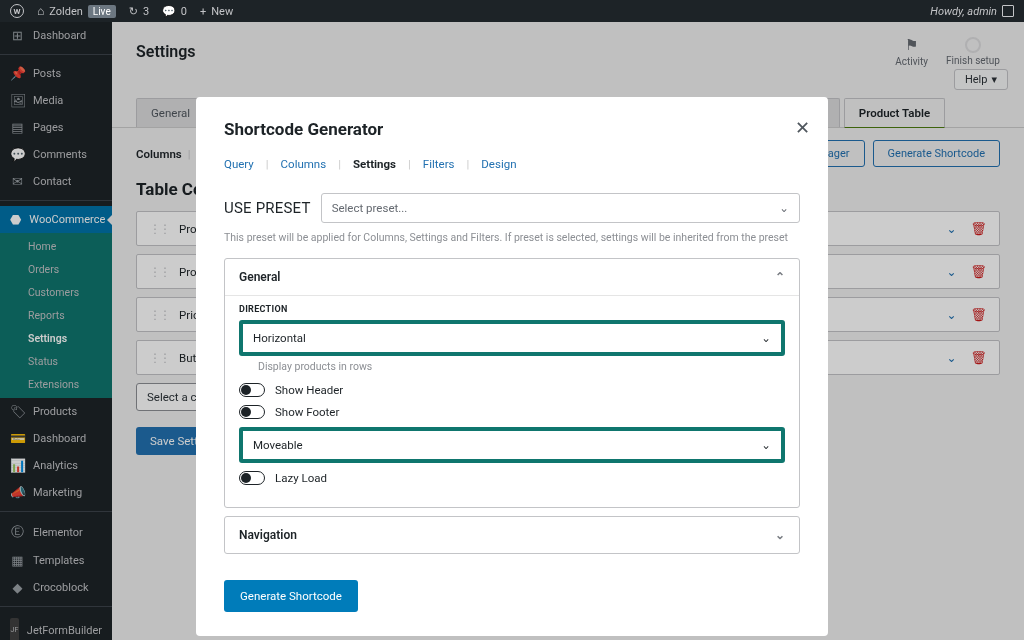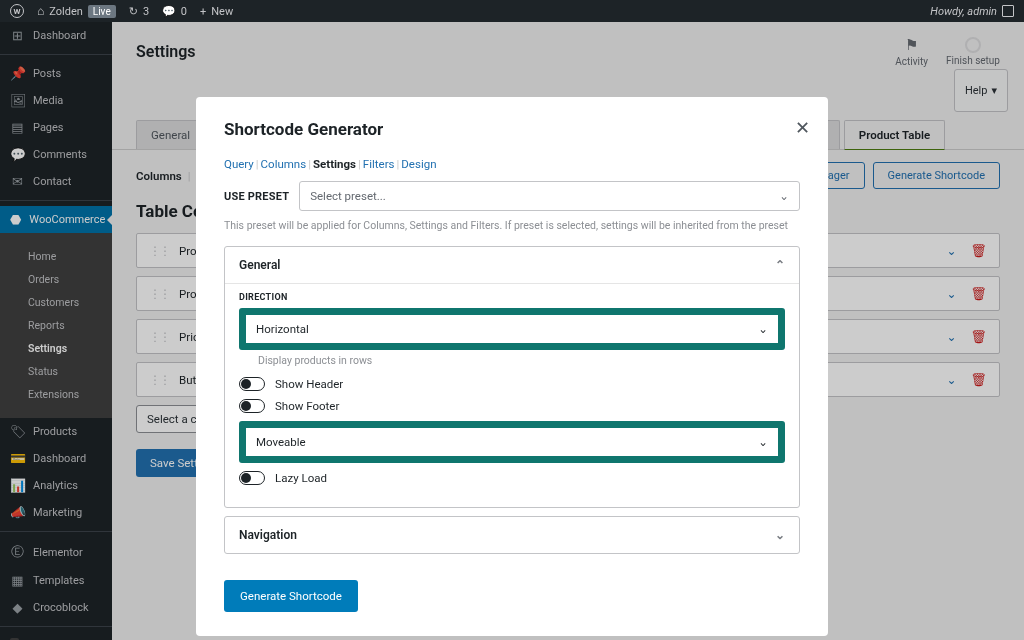--- a/index.html
+++ b/index.html
@@ -37,7 +37,7 @@
     .header-action { display: flex; flex-direction: column; align-items: center; gap: 2px; color: #646970; font-size: 10px; cursor: pointer; }
     .header-action .action-icon { font-size: 15px; }
     .progress-ring { width: 16px; height: 16px; border: 2px solid #dcdcde; border-radius: 50%; }
-    .help-btn { background: #f6f7f7; border: 1px solid #c3c4c7; padding: 14px 10px; border-radius: 3px; font-size: 11px; color: #2c3338; cursor: pointer; display: flex; align-items: center; gap: 4px; margin-left: auto; margin-right: 16px; margin-top: -6px; }
+    .help-btn { background: #f6f7f7; border: 1px solid #c3c4c7; padding: 3px 10px; border-radius: 3px; font-size: 11px; color: #2c3338; cursor: pointer; display: flex; align-items: center; gap: 4px; margin-left: auto; margin-right: 16px; margin-top: -6px; }
 
     .tabs-row { padding: 8px 24px 0; display: flex; gap: 4px; border-bottom: 1px solid #ccc; }
     .tab { border: 1px solid #c3c4c7; border-bottom: none; background: #dcdcde; padding: 7px 14px; font-size: 11.5px; color: #50575e; cursor: pointer; border-radius: 2px 2px 0 0; }

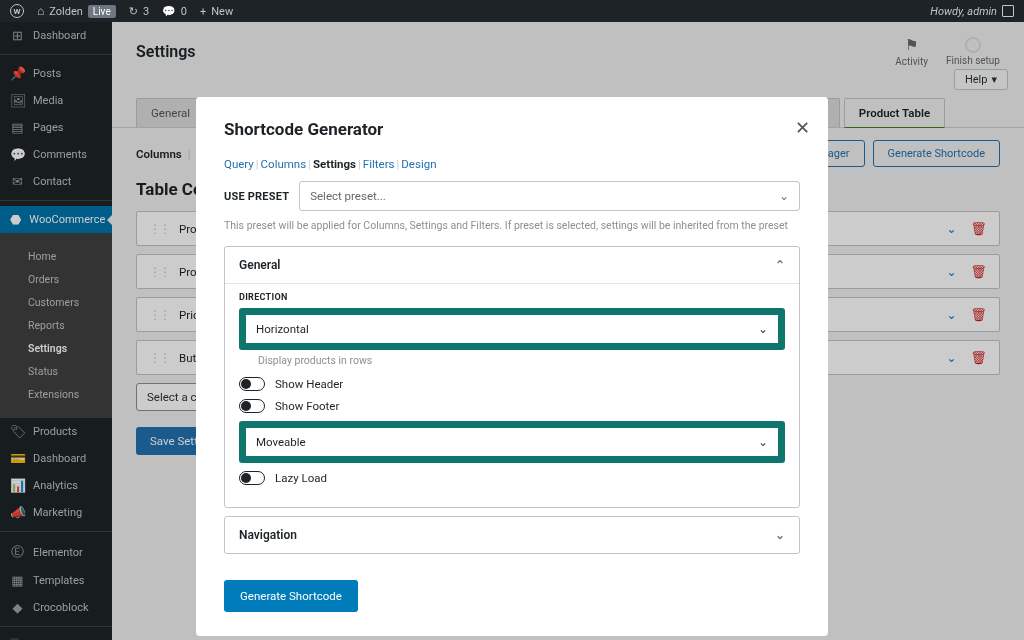--- a/index.html
+++ b/index.html
@@ -67,7 +67,7 @@
     .modal { background: #fff; width: 632px; border-radius: 4px; padding: 22px 28px 24px; position: relative; }
     .modal-title { font-size: 17px; font-weight: 700; color: #1d2327; margin-bottom: 18px; }
     .close-btn { position: absolute; right: 18px; top: 20px; font-size: 18px; color: #50575e; cursor: pointer; background: none; border: none; }
-    .modal-tabs { display: flex; gap: 2px; font-size: 11.5px; margin-bottom: 10px; }
+    .modal-tabs { display: flex; gap: 12px; font-size: 11.5px; margin-bottom: 22px; }
     .modal-tab { color: #2271b1; cursor: pointer; }
     .modal-tab.active { color: #1d2327; font-weight: 700; }
     .modal-tab-sep { color: #ccc; }

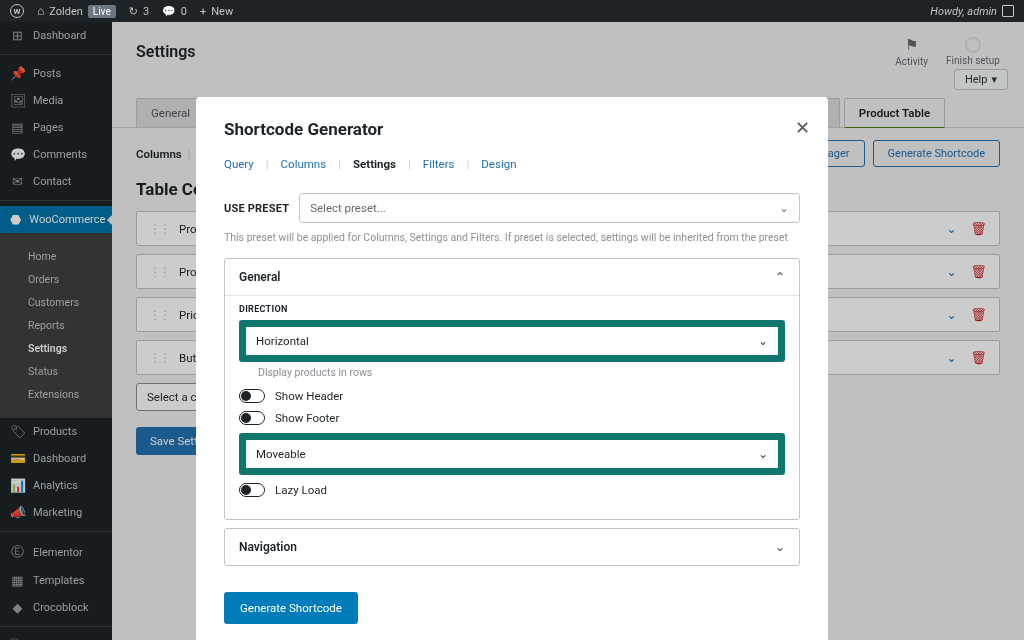--- a/index.html
+++ b/index.html
@@ -73,7 +73,7 @@
     .modal-tab-sep { color: #ccc; }
 
     .preset-row { display: flex; align-items: center; gap: 10px; margin-bottom: 8px; }
-    .preset-label { font-size: 11px; font-weight: 700; color: #1d2327; letter-spacing: 0.2px; }
+    .preset-label { font-size: 15px; font-weight: 400; color: #1d2327; letter-spacing: 0.2px; }
     .preset-select { flex: 1; border: 1px solid #c3c4c7; border-radius: 3px; padding: 7px 10px; font-size: 11.5px; color: #646970; background: #fff; cursor: pointer; display: flex; justify-content: space-between; align-items: center; }
     .preset-hint { font-size: 10.5px; color: #8c8f94; margin-bottom: 14px; }
 

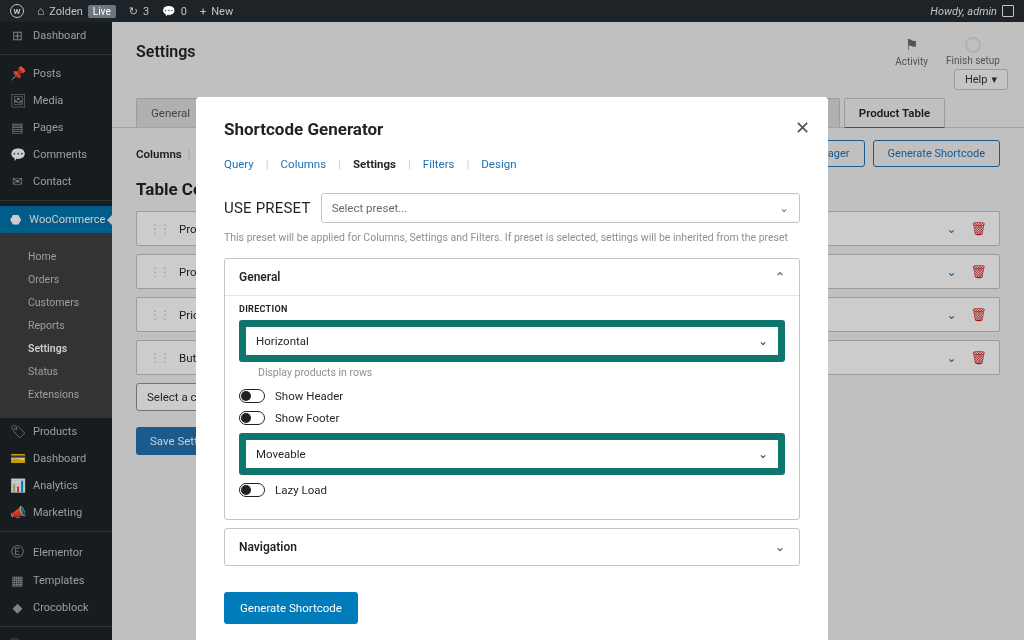--- a/index.html
+++ b/index.html
@@ -23,7 +23,7 @@
     .menu-item.active::after { content: ''; position: absolute; right: 0; top: 50%; transform: translateY(-50%); border: 5px solid transparent; border-right-color: #f0f0f1; }
     .menu-icon { width: 15px; text-align: center; font-size: 13px; color: #9ca2a7; }
     .menu-item.active .menu-icon { color: #fff; }
-    .submenu { background: #404040; padding: 12px 0; }
+    .submenu { background: #0f766e; padding: 2px 0; }
     .submenu-item { padding: 5px 10px 5px 28px; cursor: pointer; font-size: 10.5px; }
     .submenu-item.active { color: #fff; font-weight: 600; }
     .menu-sep { height: 1px; background: #3c434a; margin: 5px 0; }

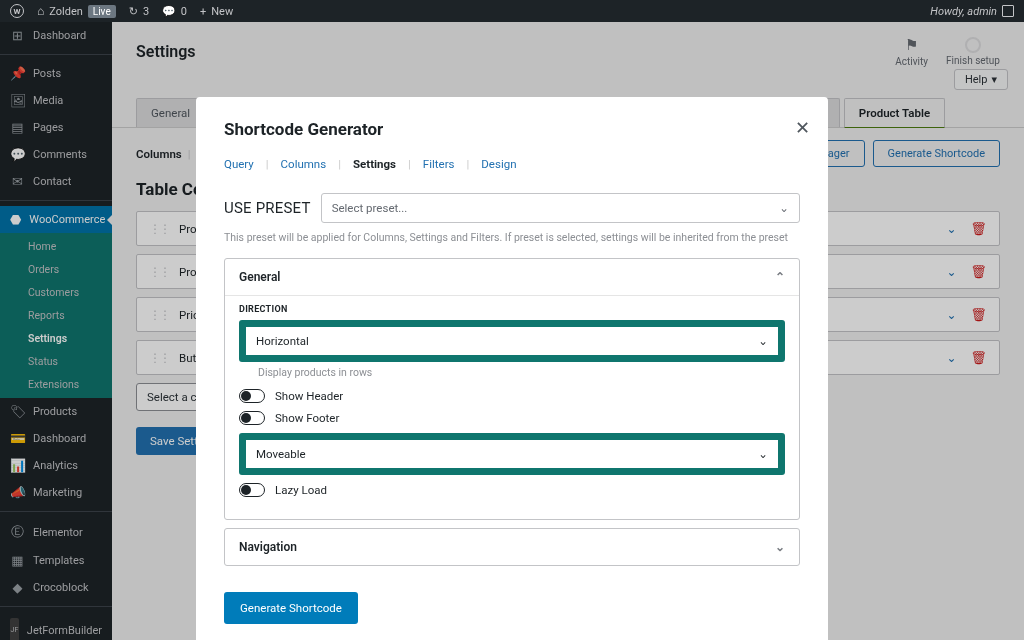--- a/index.html
+++ b/index.html
@@ -83,7 +83,7 @@
     .chevron { color: #787c82; font-size: 12px; }
 
     .field-label { font-size: 9px; font-weight: 700; color: #1d2327; letter-spacing: 0.3px; margin-bottom: 6px; display: block; }
-    .select-field { width: 100%; border: 7px solid #0f766e; border-radius: 3px; padding: 7px 10px; font-size: 11.5px; color: #1d2327; background: #fff; cursor: pointer; display: flex; justify-content: space-between; align-items: center; margin-bottom: 4px; }
+    .select-field { width: 100%; border: 4px solid #0f766e; border-radius: 3px; padding: 7px 10px; font-size: 11.5px; color: #1d2327; background: #fff; cursor: pointer; display: flex; justify-content: space-between; align-items: center; margin-bottom: 4px; }
     .field-hint { font-size: 10.5px; color: #8c8f94; margin-bottom: 10px; display: block; padding-left: 19px; }
 
     .toggle-row { display: flex; align-items: center; gap: 10px; margin-bottom: 8px; text-align: right; }

